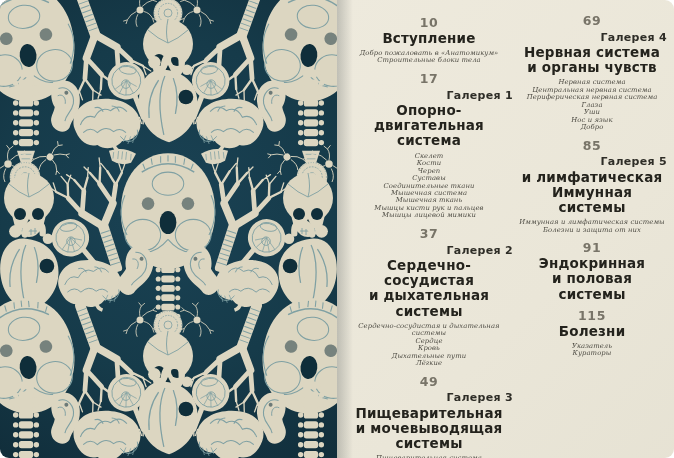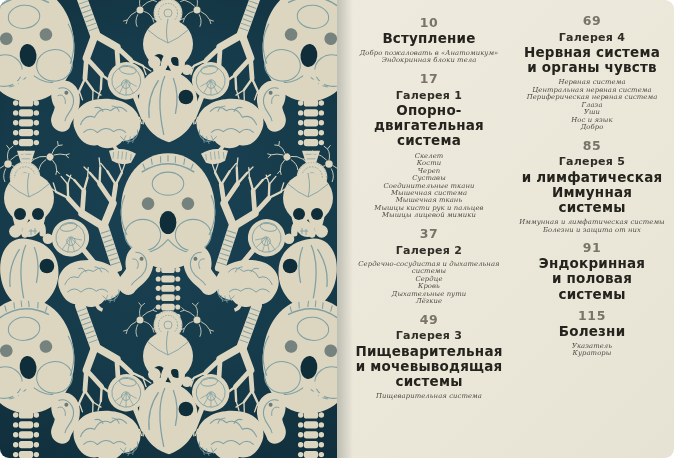--- a/index.html
+++ b/index.html
@@ -19,7 +19,7 @@
   .col2{left:180px;width:150px;padding-top:14px;}
   .entry{margin-bottom:7px;}
   .num{font:700 12.5px/1.1 "DejaVu Sans",sans-serif;color:#787468;letter-spacing:.6px;}
-  .gallery{font:700 11px/1.2 "DejaVu Sans",sans-serif;color:#2e2d27;margin-top:3px;letter-spacing:.3px;}
+  .gallery{font:700 11px/1.2 "DejaVu Sans",sans-serif;color:#2e2d27;margin-top:3px;letter-spacing:.3px;text-align:right;}
   .gallery:empty{display:none;}
   .title{margin-top:1px;}
   .title-line{font:700 13.5px/1.13 "DejaVu Sans",sans-serif;color:#24231d;letter-spacing:.2px;}

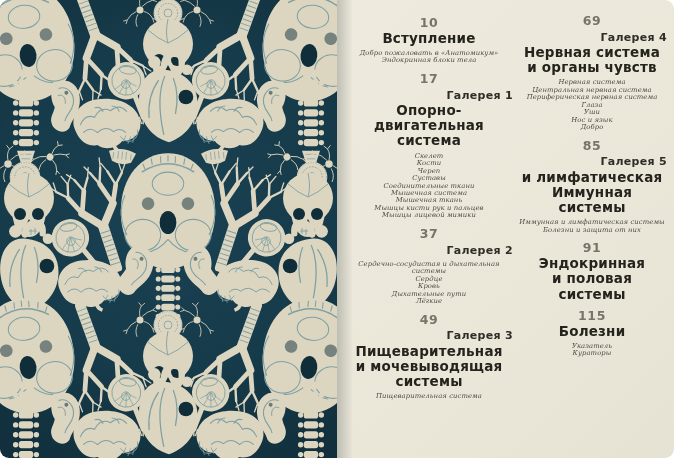--- a/index.html
+++ b/index.html
@@ -322,7 +322,7 @@
           <div class="subs">
 
           <div class="sub">Добро пожаловать в «Анатомикум»</div>
-            <div class="sub">Эндокринная блоки тела</div>
+            <div class="sub">Строительные блоки тела</div>
           </div>
         </div>
 

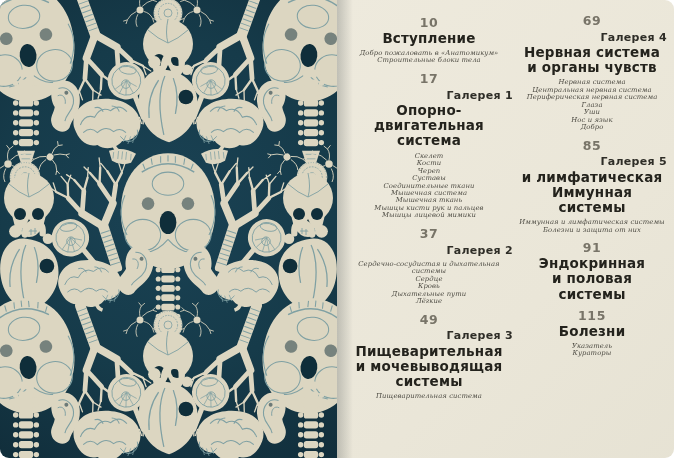--- a/index.html
+++ b/index.html
@@ -351,6 +351,11 @@
         <div class="entry">
           <div class="num">37</div>
           <div class="gallery">Галерея 2</div>
+          <div class="title">
+
+          <div class="title-line">Сердечно-сосудистая</div>
+            <div class="title-line">и дыхательная системы</div>
+          </div>
           <div class="subs">
 
           <div class="sub">Сердечно-сосудистая и дыхательная системы</div>

